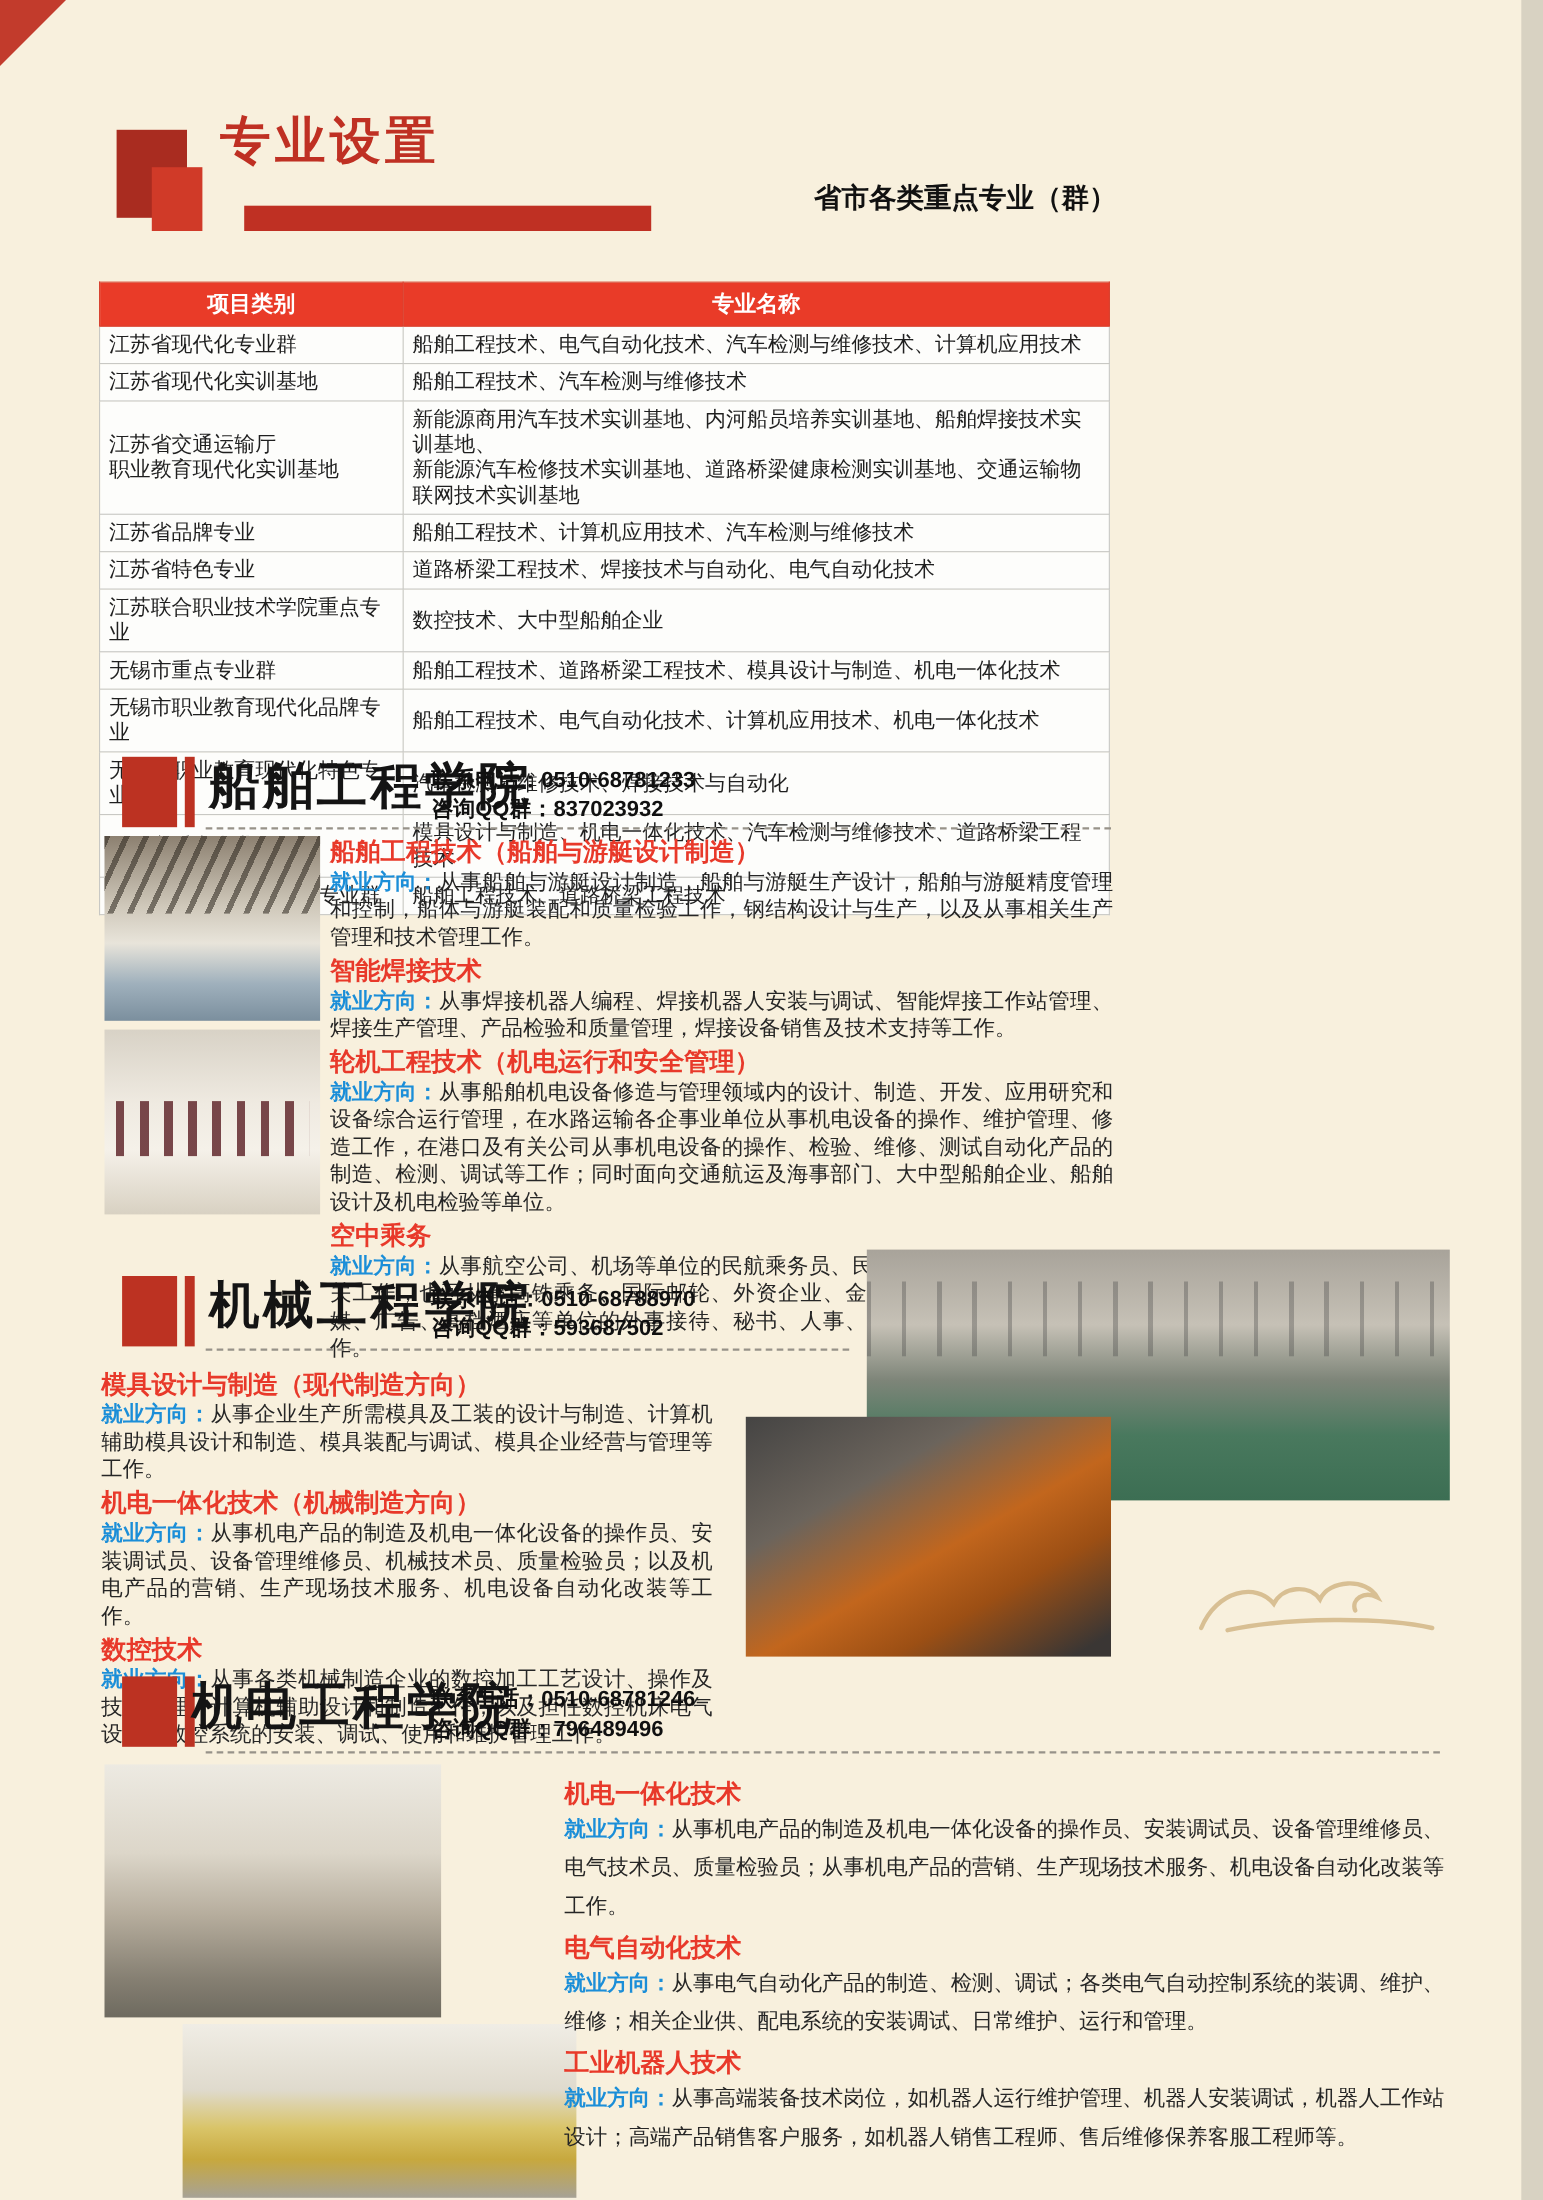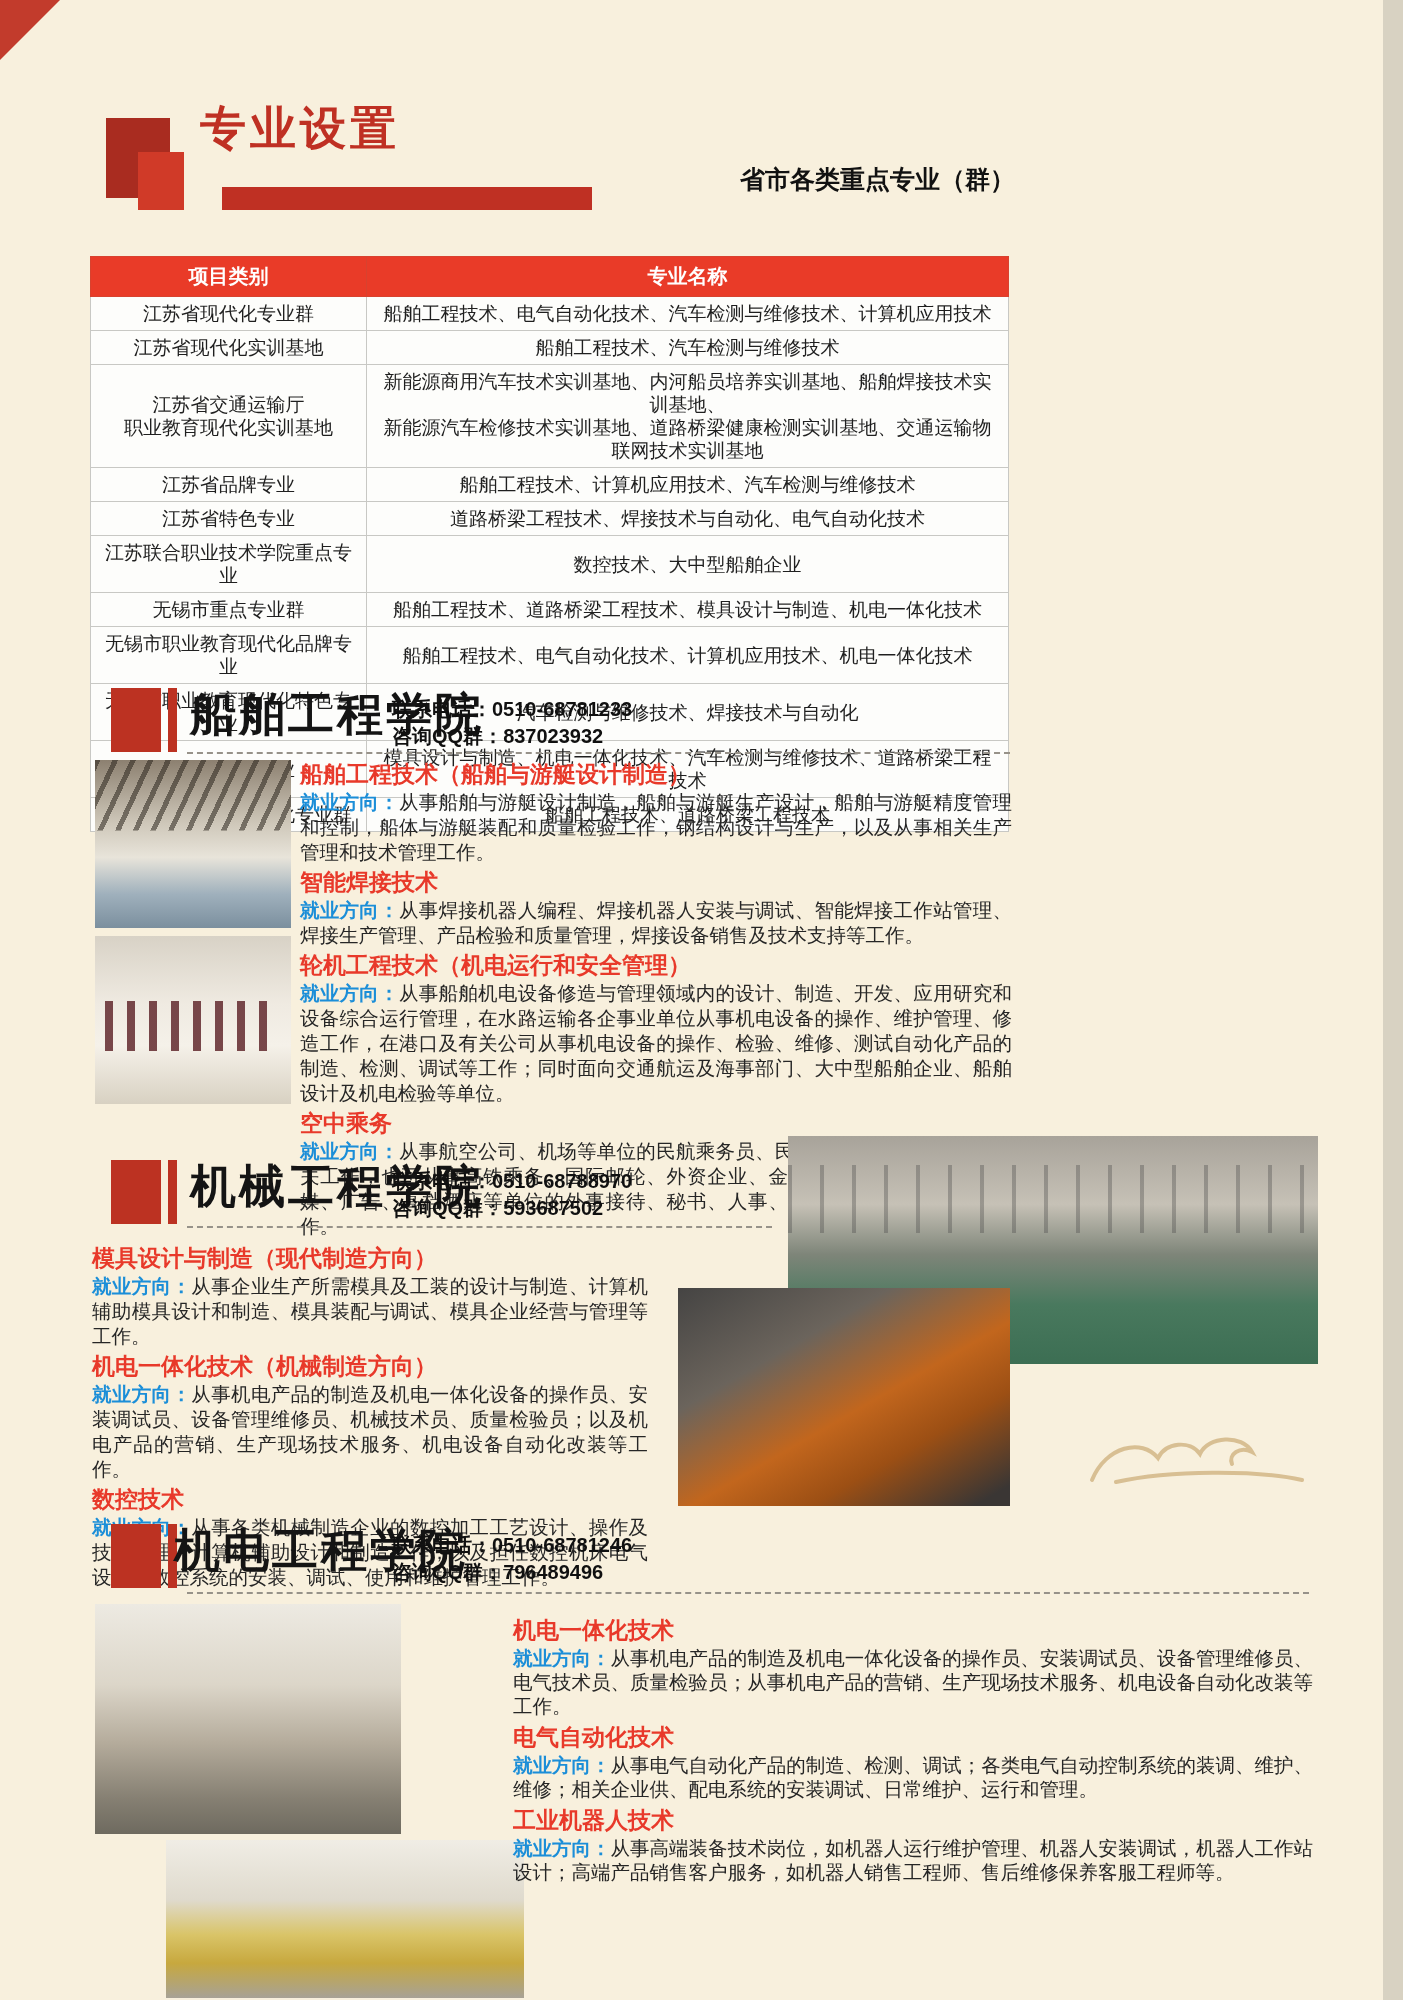--- a/index.html
+++ b/index.html
@@ -27,7 +27,7 @@
     border-collapse:collapse; table-layout:fixed; }
   .majors-table th { background:#e93b28; color:#fff; font-size:20px; font-weight:800;
     padding:6px 4px; border:1px solid #d8422f; }
-  .majors-table td { background:#fdfdfb; border:1px solid #c8c8c4; text-align:center;
+  .majors-table td { background:#fdfdfb; border:1px solid #c8c8c4; text-align:left;
     font-size:19px; line-height:23px; padding:5px 8px; white-space:pre-line; color:#1f1f1f; }
   .majors-table col.c1 { width:276px; }
 

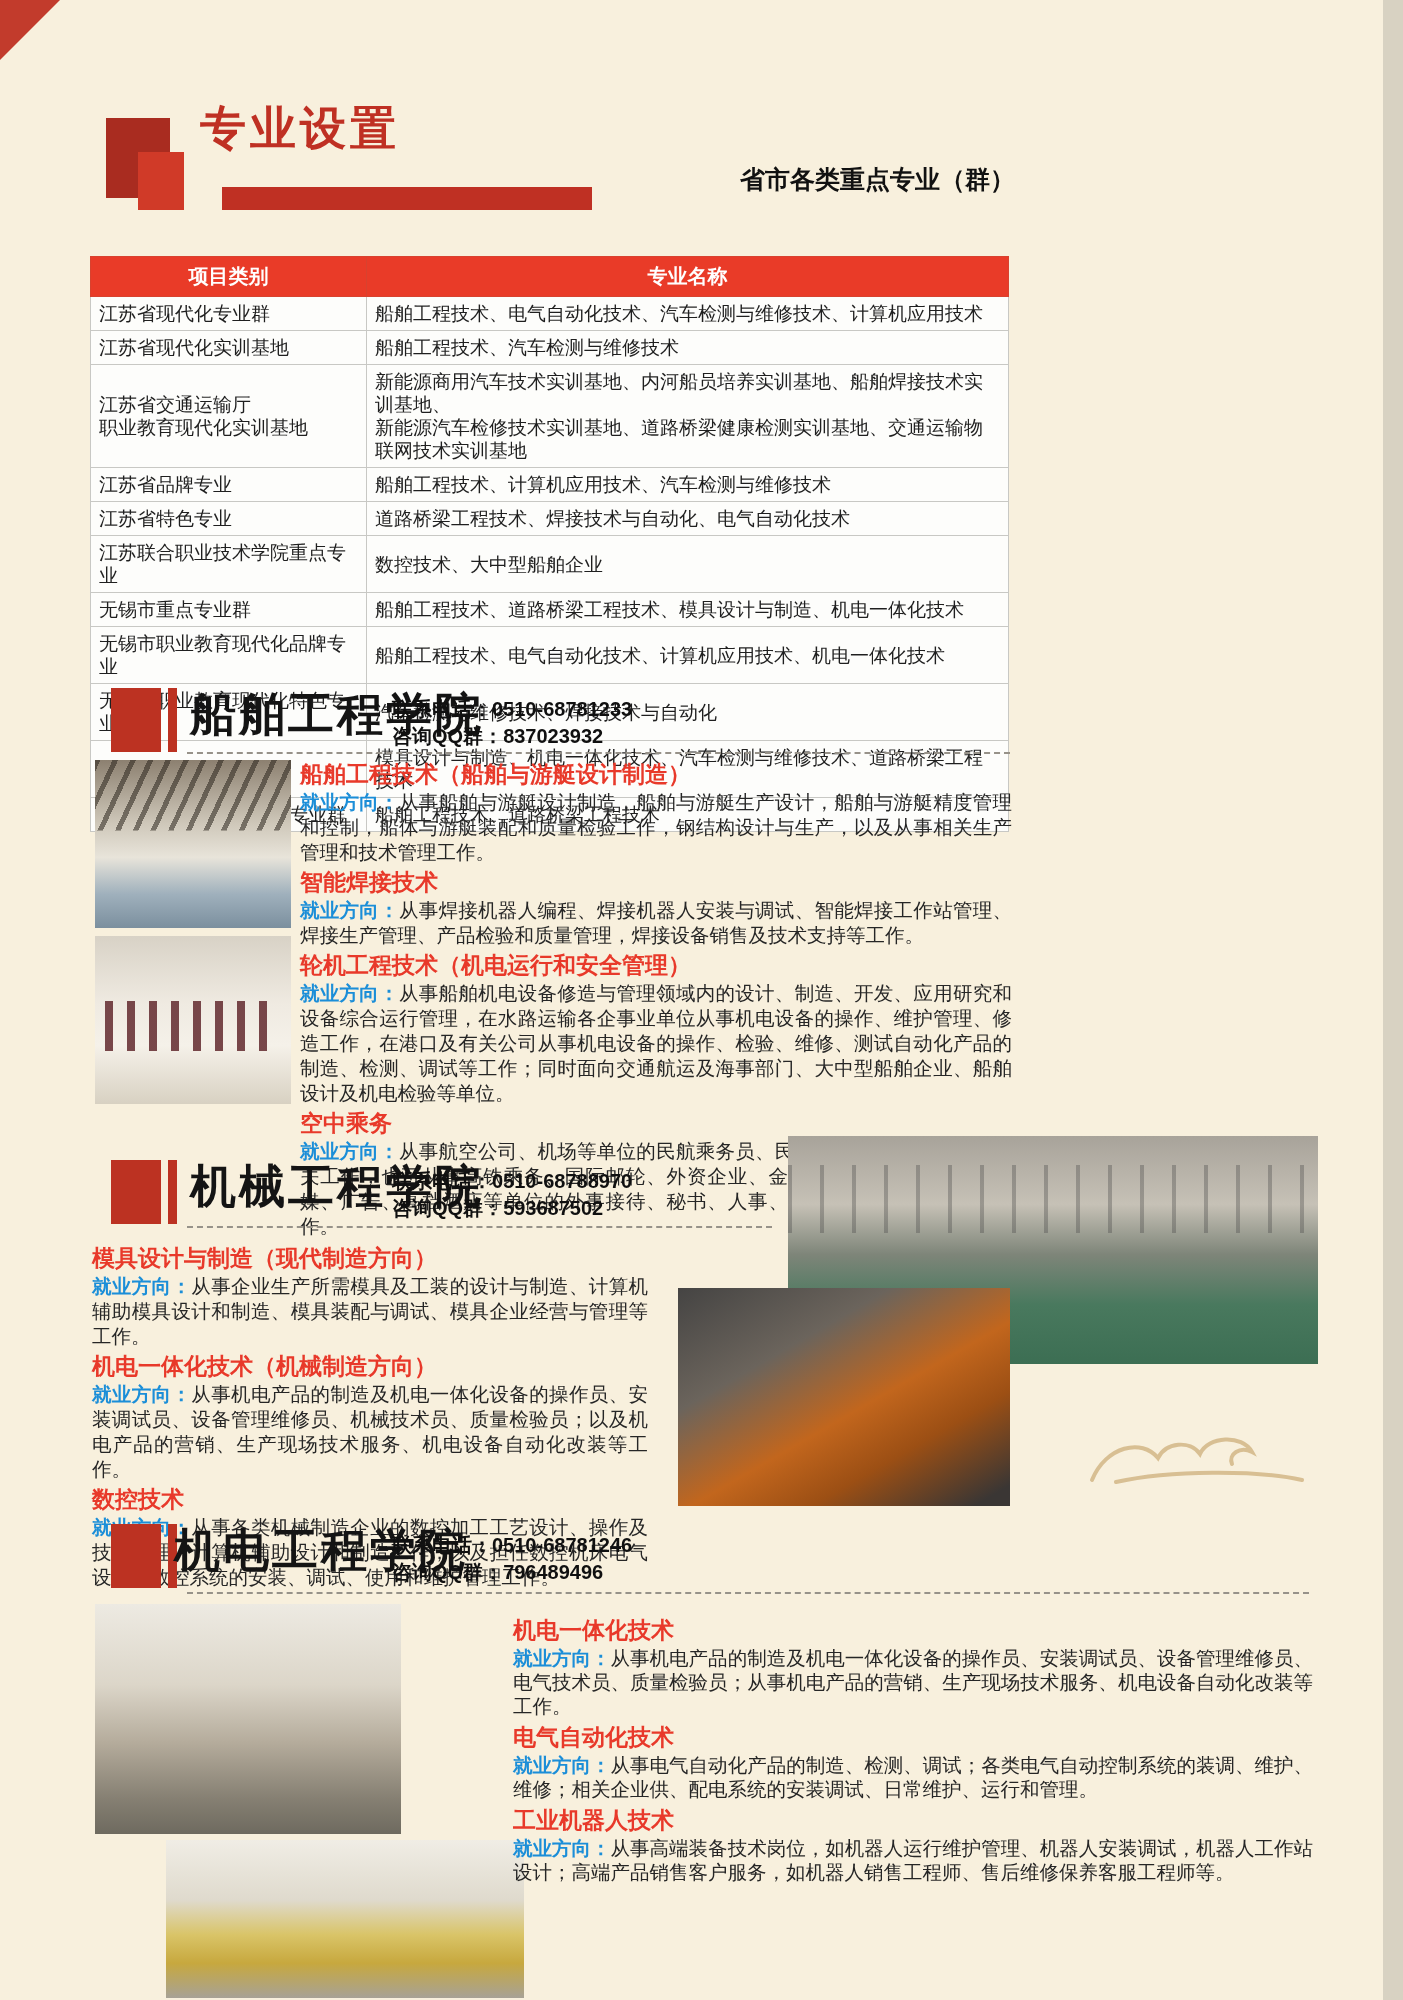--- a/index.html
+++ b/index.html
@@ -43,7 +43,7 @@
   .majors-text { position:absolute; }
   .major-title { font-size:23px; font-weight:800; color:#e8392a; line-height:31px; margin-top:1px; }
   .major-desc { font-size:19.5px; line-height:25px; text-align:justify; color:#262626; margin-bottom:2px; }
-  .majors-text.loose .major-desc { line-height:24px; margin-bottom:4px; }
+  .majors-text.loose .major-desc { line-height:35px; margin-bottom:4px; }
   .jy { color:#1b8ed8; font-weight:700; }
 
   

